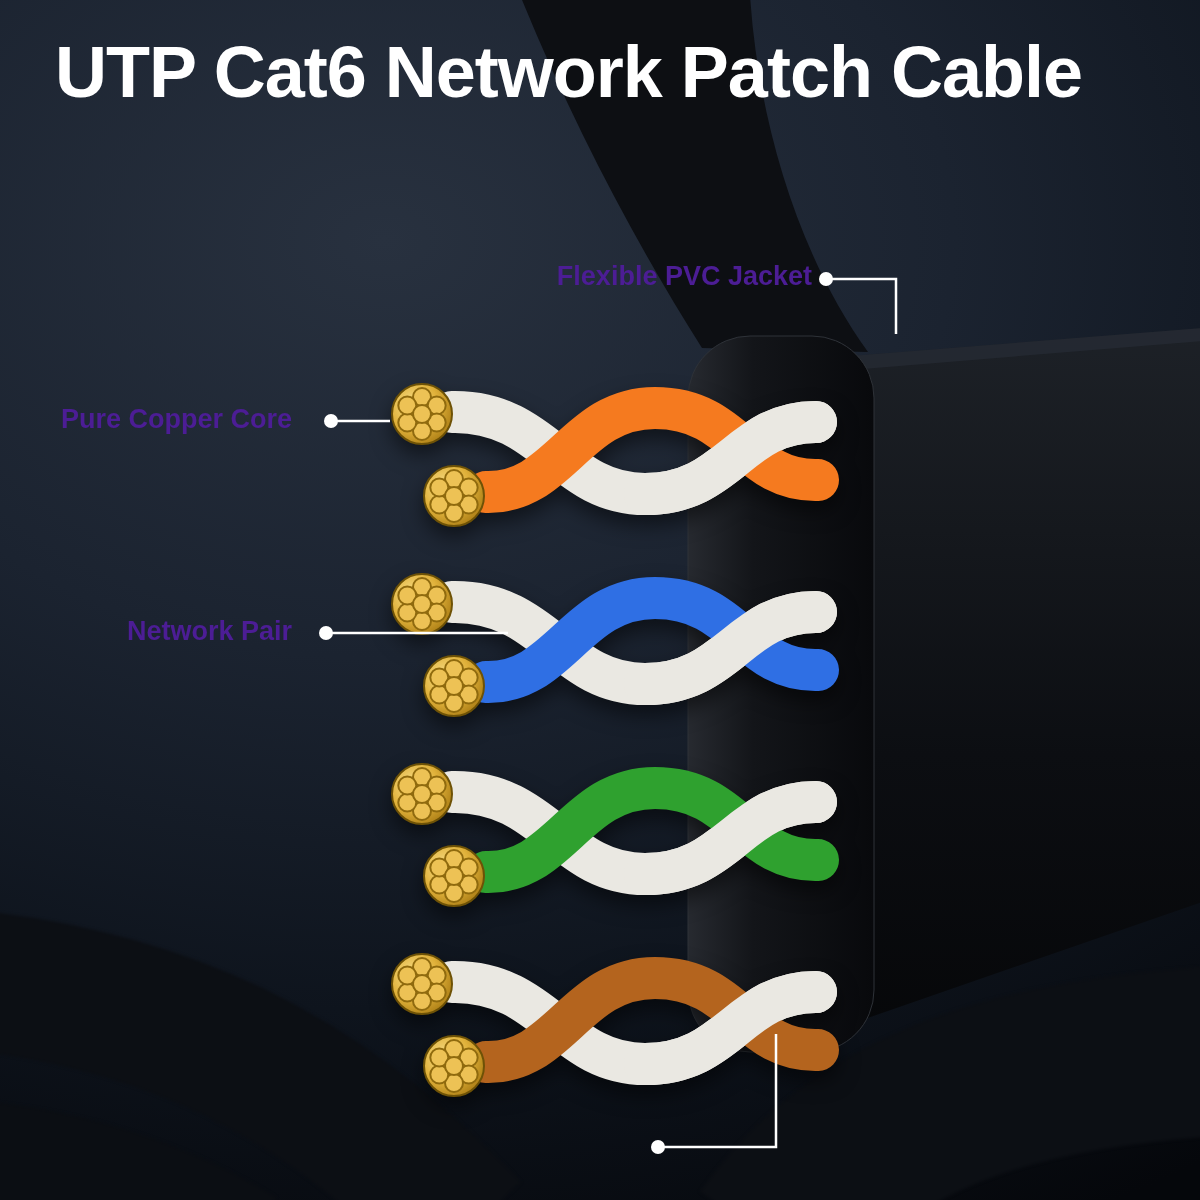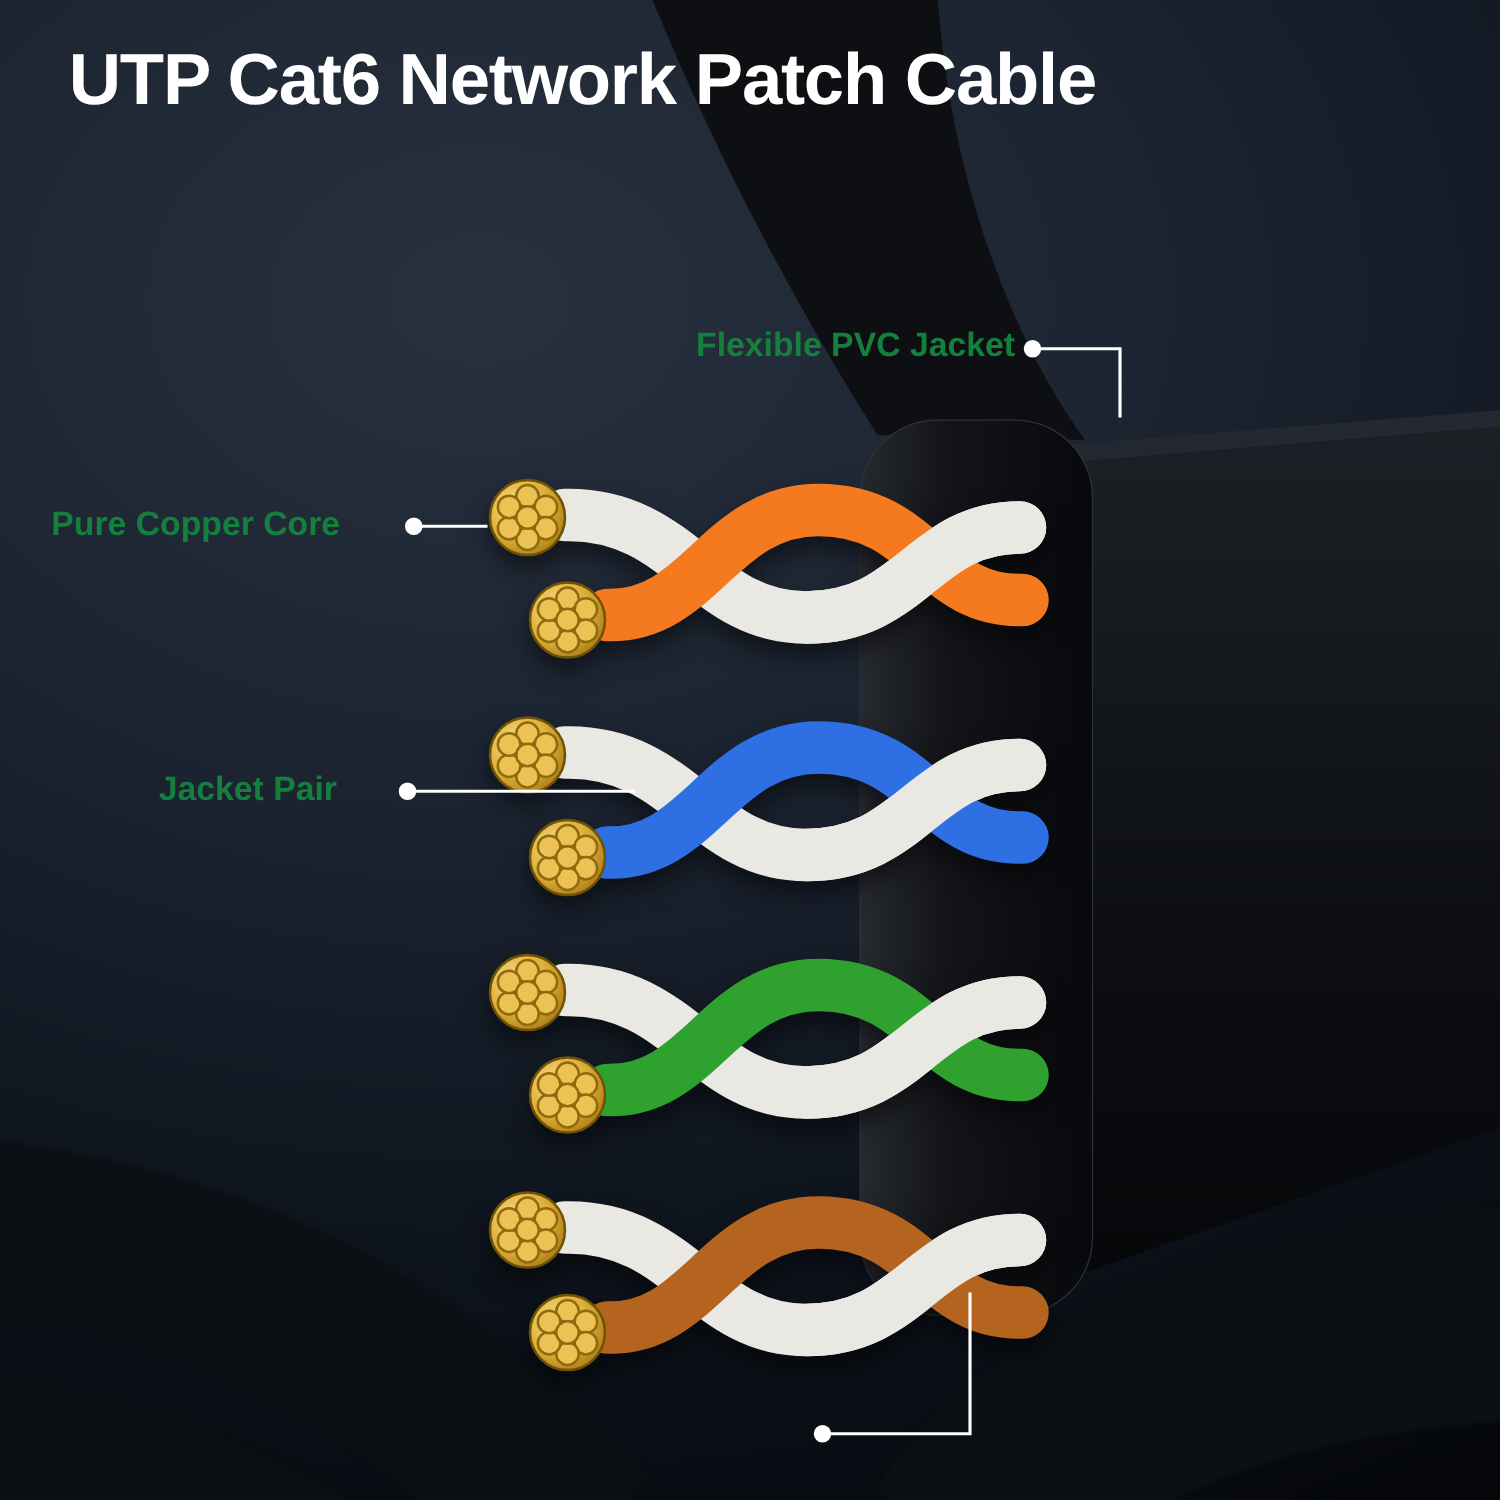--- a/index.html
+++ b/index.html
@@ -12,7 +12,7 @@
   .stage{position:absolute;inset:0;width:1200px;height:1200px}
   .title{
     position:absolute;left:55px;top:30px;color:#ffffff;font-weight:700;
-    font-size:58px;line-height:1.18;letter-spacing:-1px;
+    font-size:72px;line-height:1.18;letter-spacing:-1px;
   }
   .callout{
     position:absolute;color:#15803d;font-weight:700;font-size:27px;white-space:nowrap;

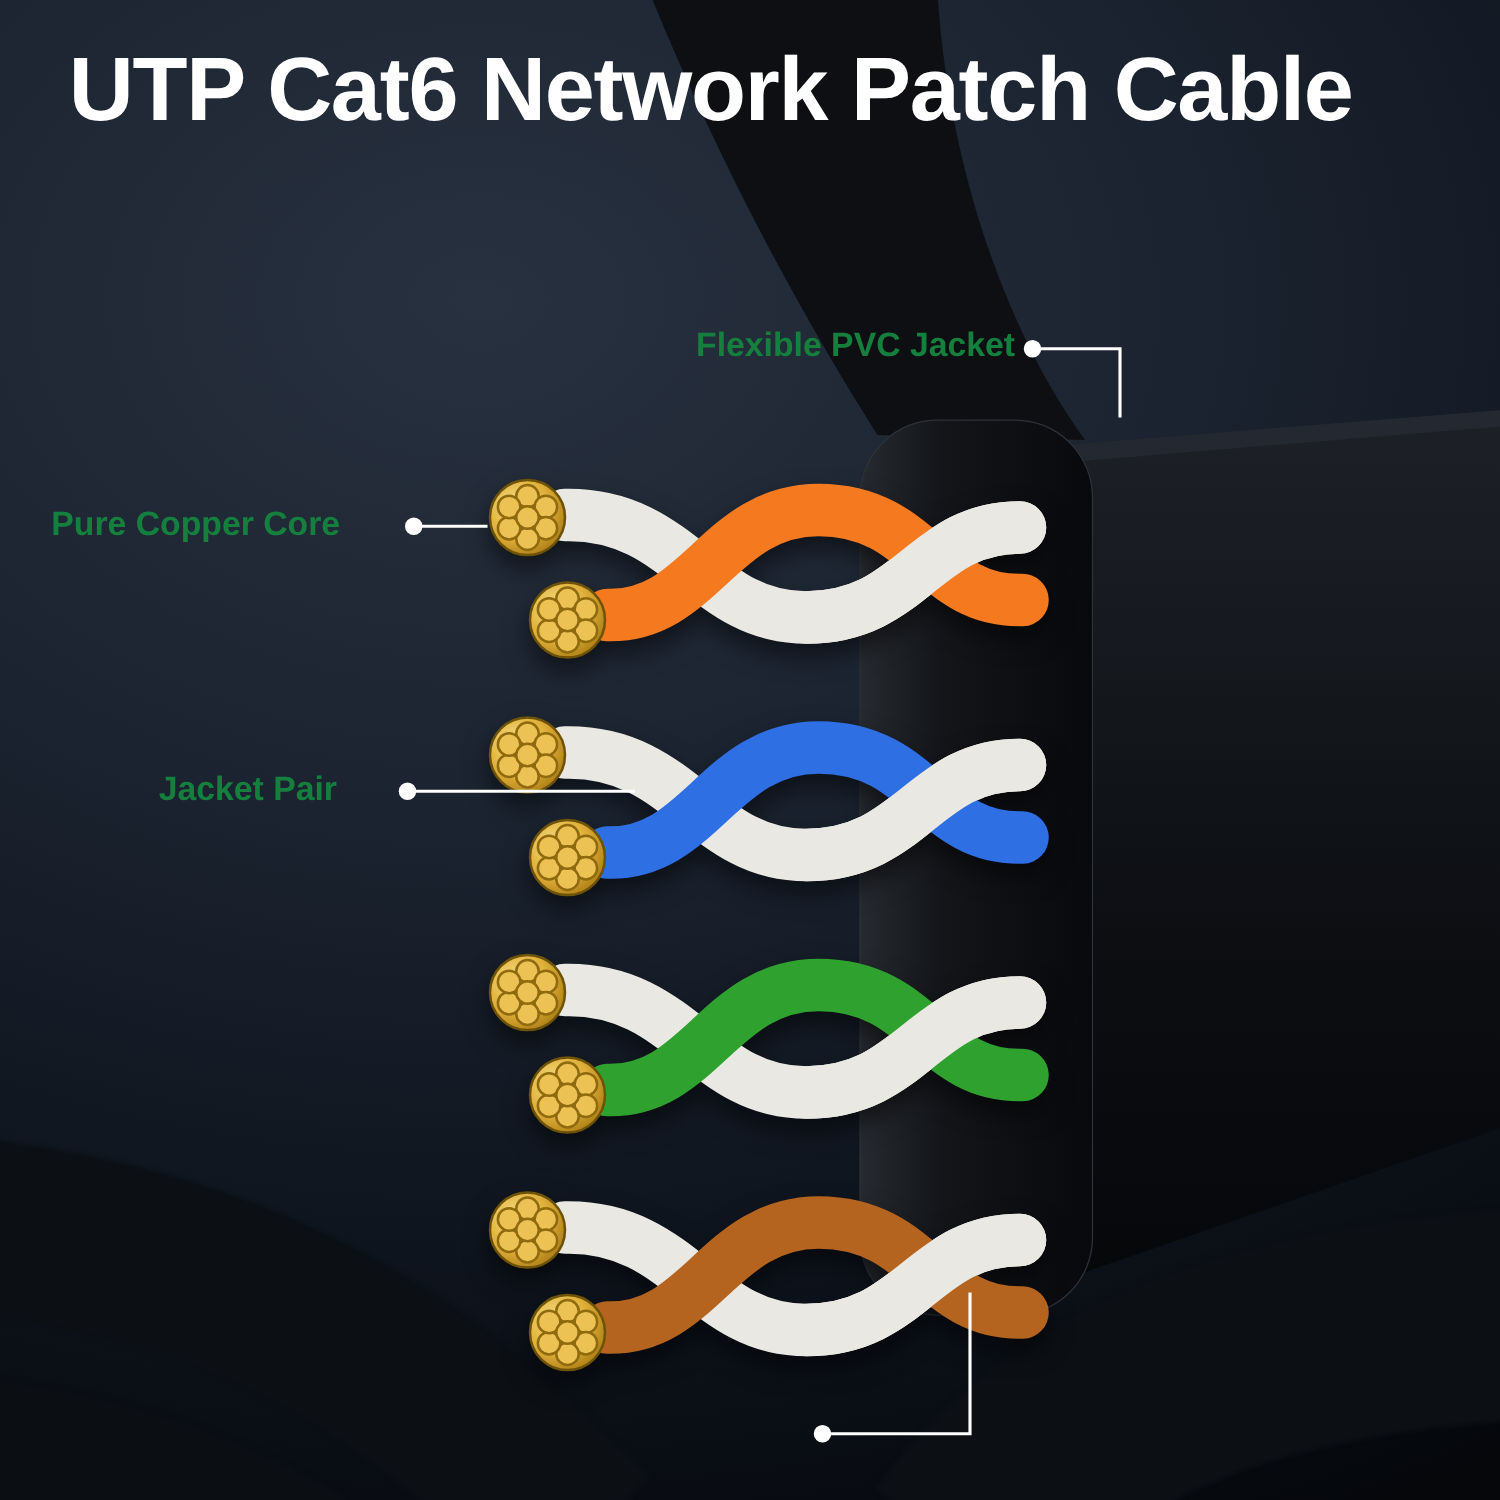--- a/index.html
+++ b/index.html
@@ -15,7 +15,7 @@
     font-size:72px;line-height:1.18;letter-spacing:-1px;
   }
   .callout{
-    position:absolute;color:#15803d;font-weight:700;font-size:27px;white-space:nowrap;
+    position:absolute;color:#4c1d95;font-weight:700;font-size:27px;white-space:nowrap;
   }
   .c-pvc{right:388px;top:261px}
   .c-copper{left:41px;top:404px}

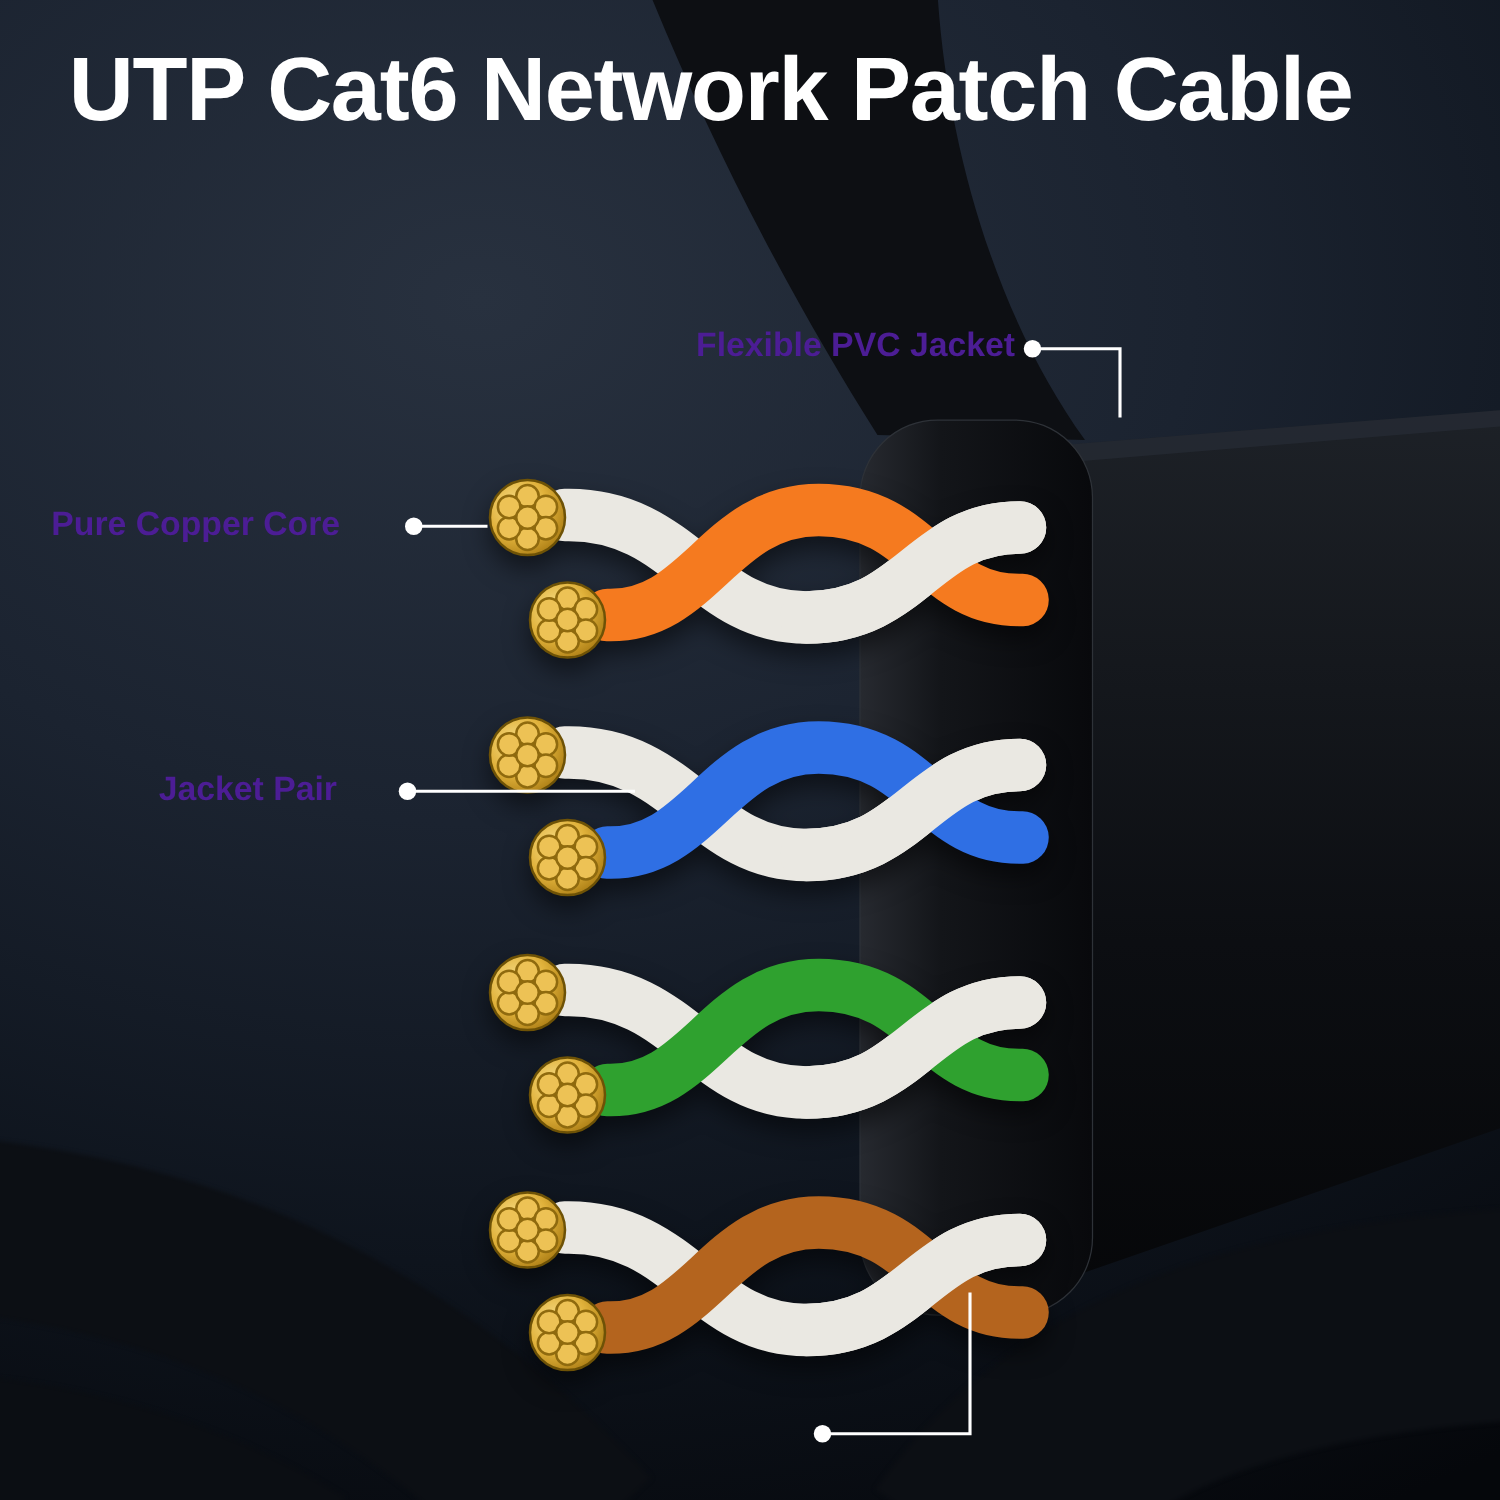--- a/index.html
+++ b/index.html
@@ -18,7 +18,7 @@
     position:absolute;color:#4c1d95;font-weight:700;font-size:27px;white-space:nowrap;
   }
   .c-pvc{right:388px;top:261px}
-  .c-copper{left:41px;top:404px}
+  .c-copper{left:61px;top:404px}
   .c-twisted{left:127px;top:616px}
   .c-hdpe{left:293px;top:1131px}
   #scene{position:absolute;inset:0}

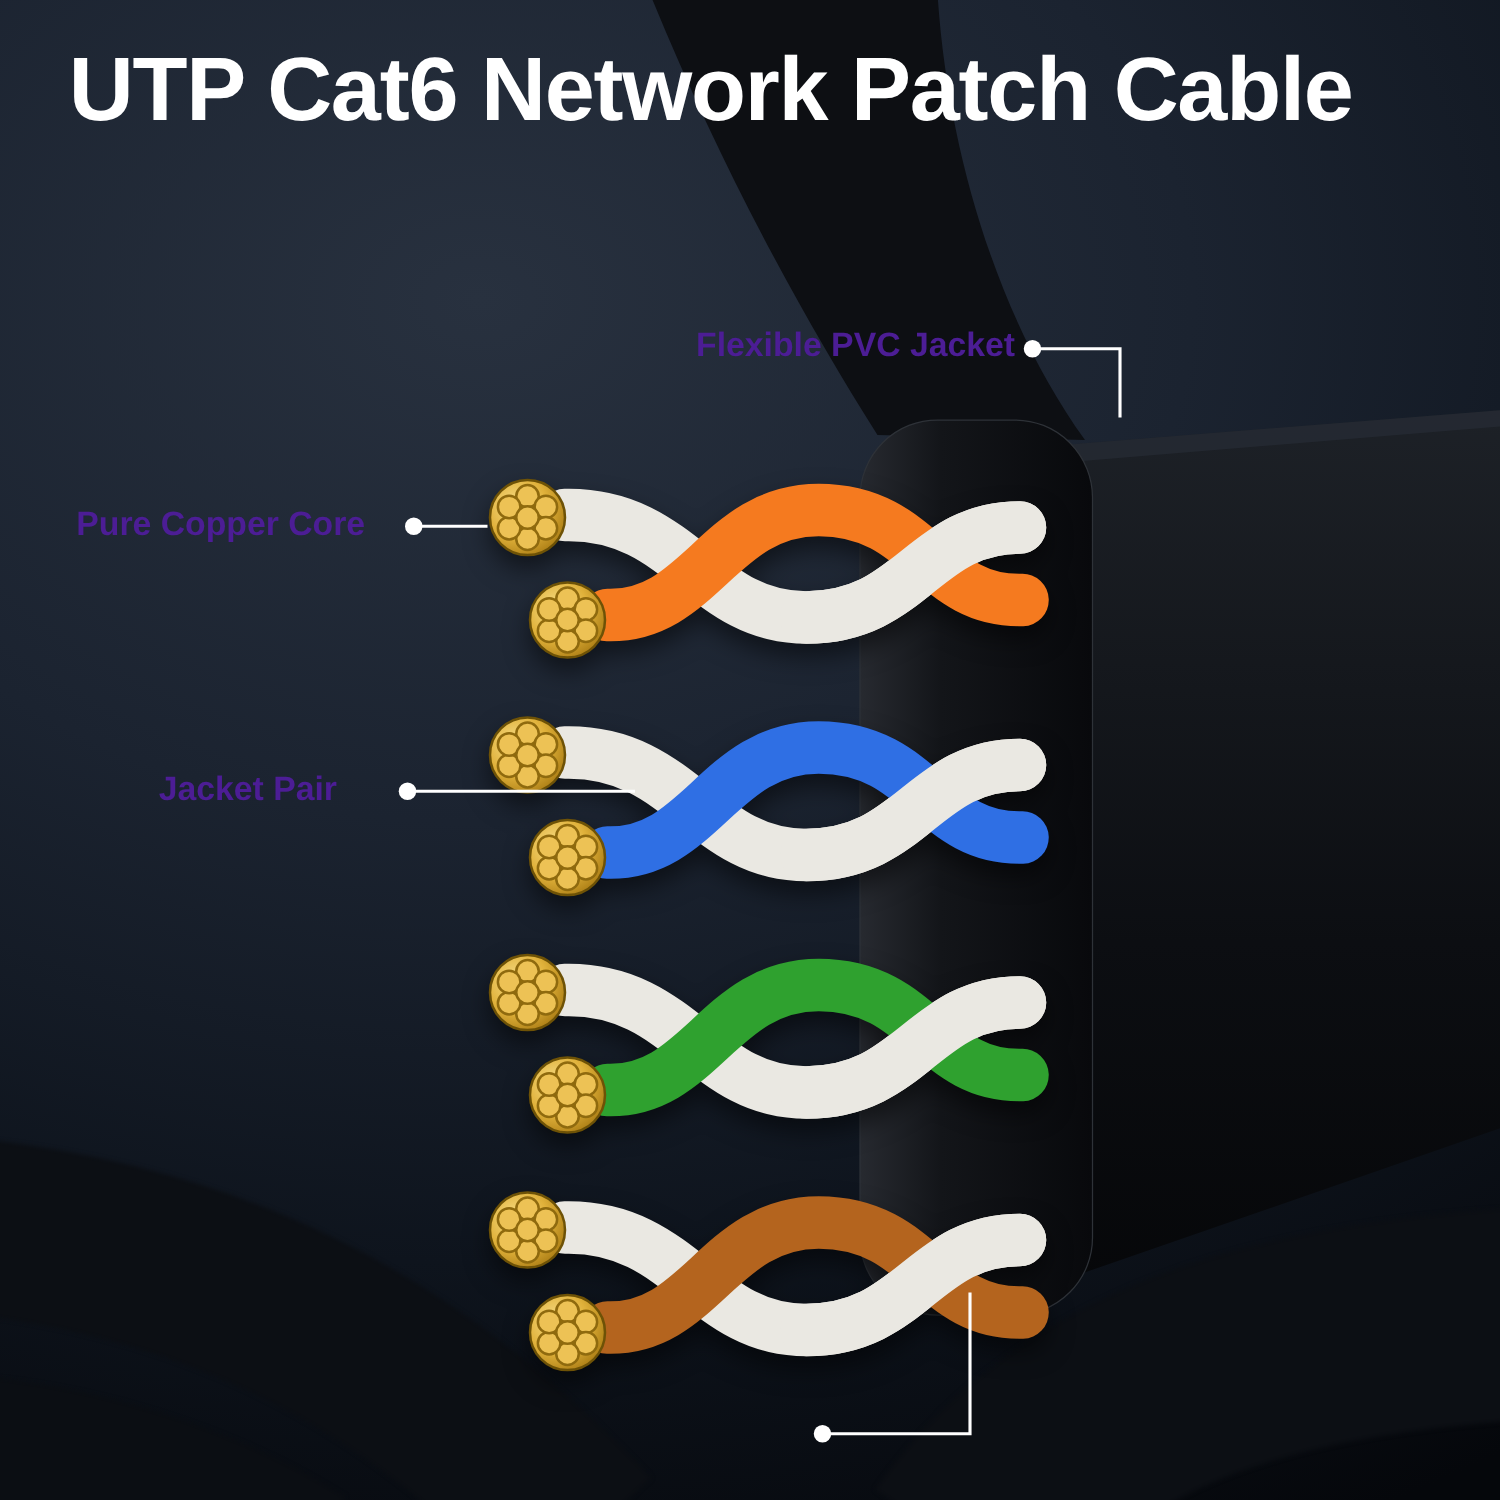--- a/index.html
+++ b/index.html
@@ -138,7 +138,7 @@
 
   <div class="callout c-pvc">Flexible PVC Jacket</div>
   <div class="callout c-copper">Pure Copper Core</div>
-  <div class="callout c-twisted">Jacket Pair</div>
+  <div class="callout c-twisted">Network Pair</div>
 
 </div>
 

